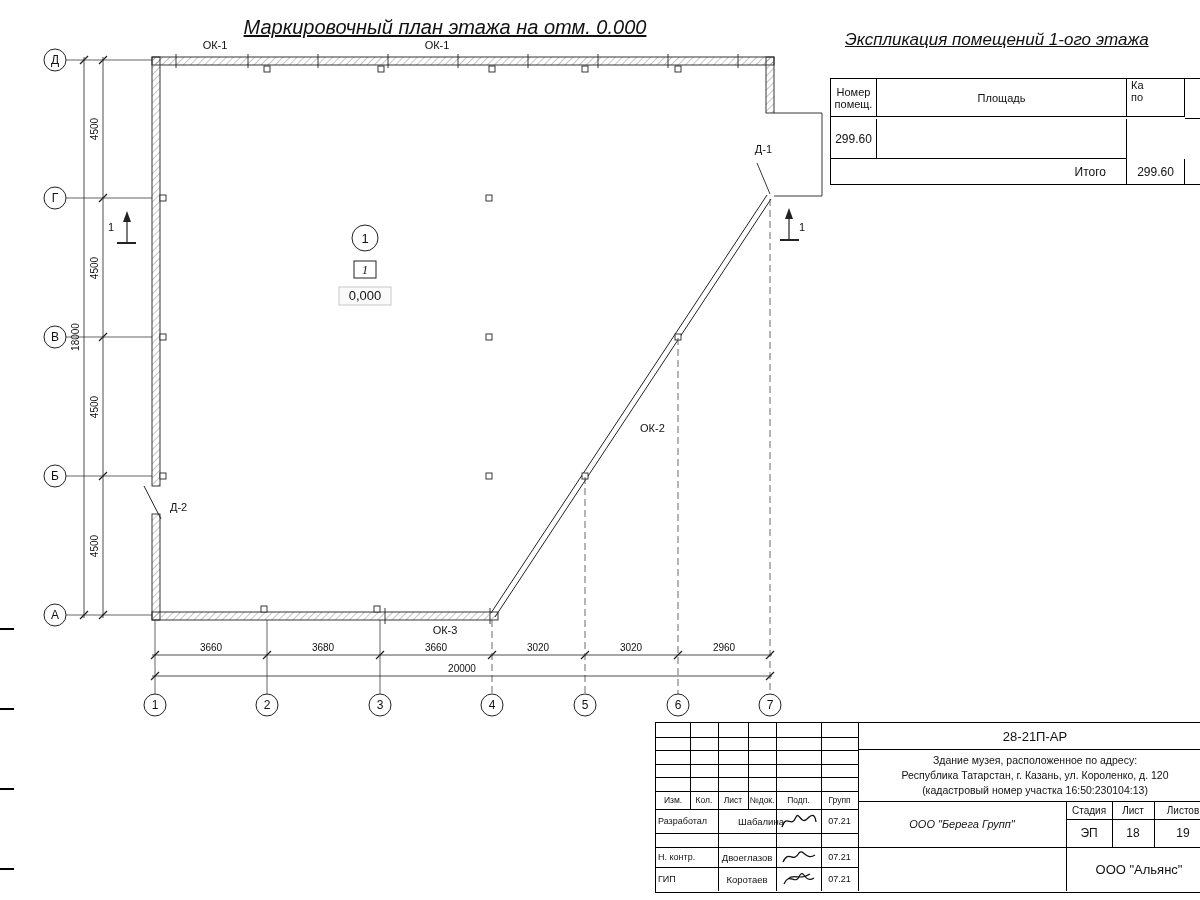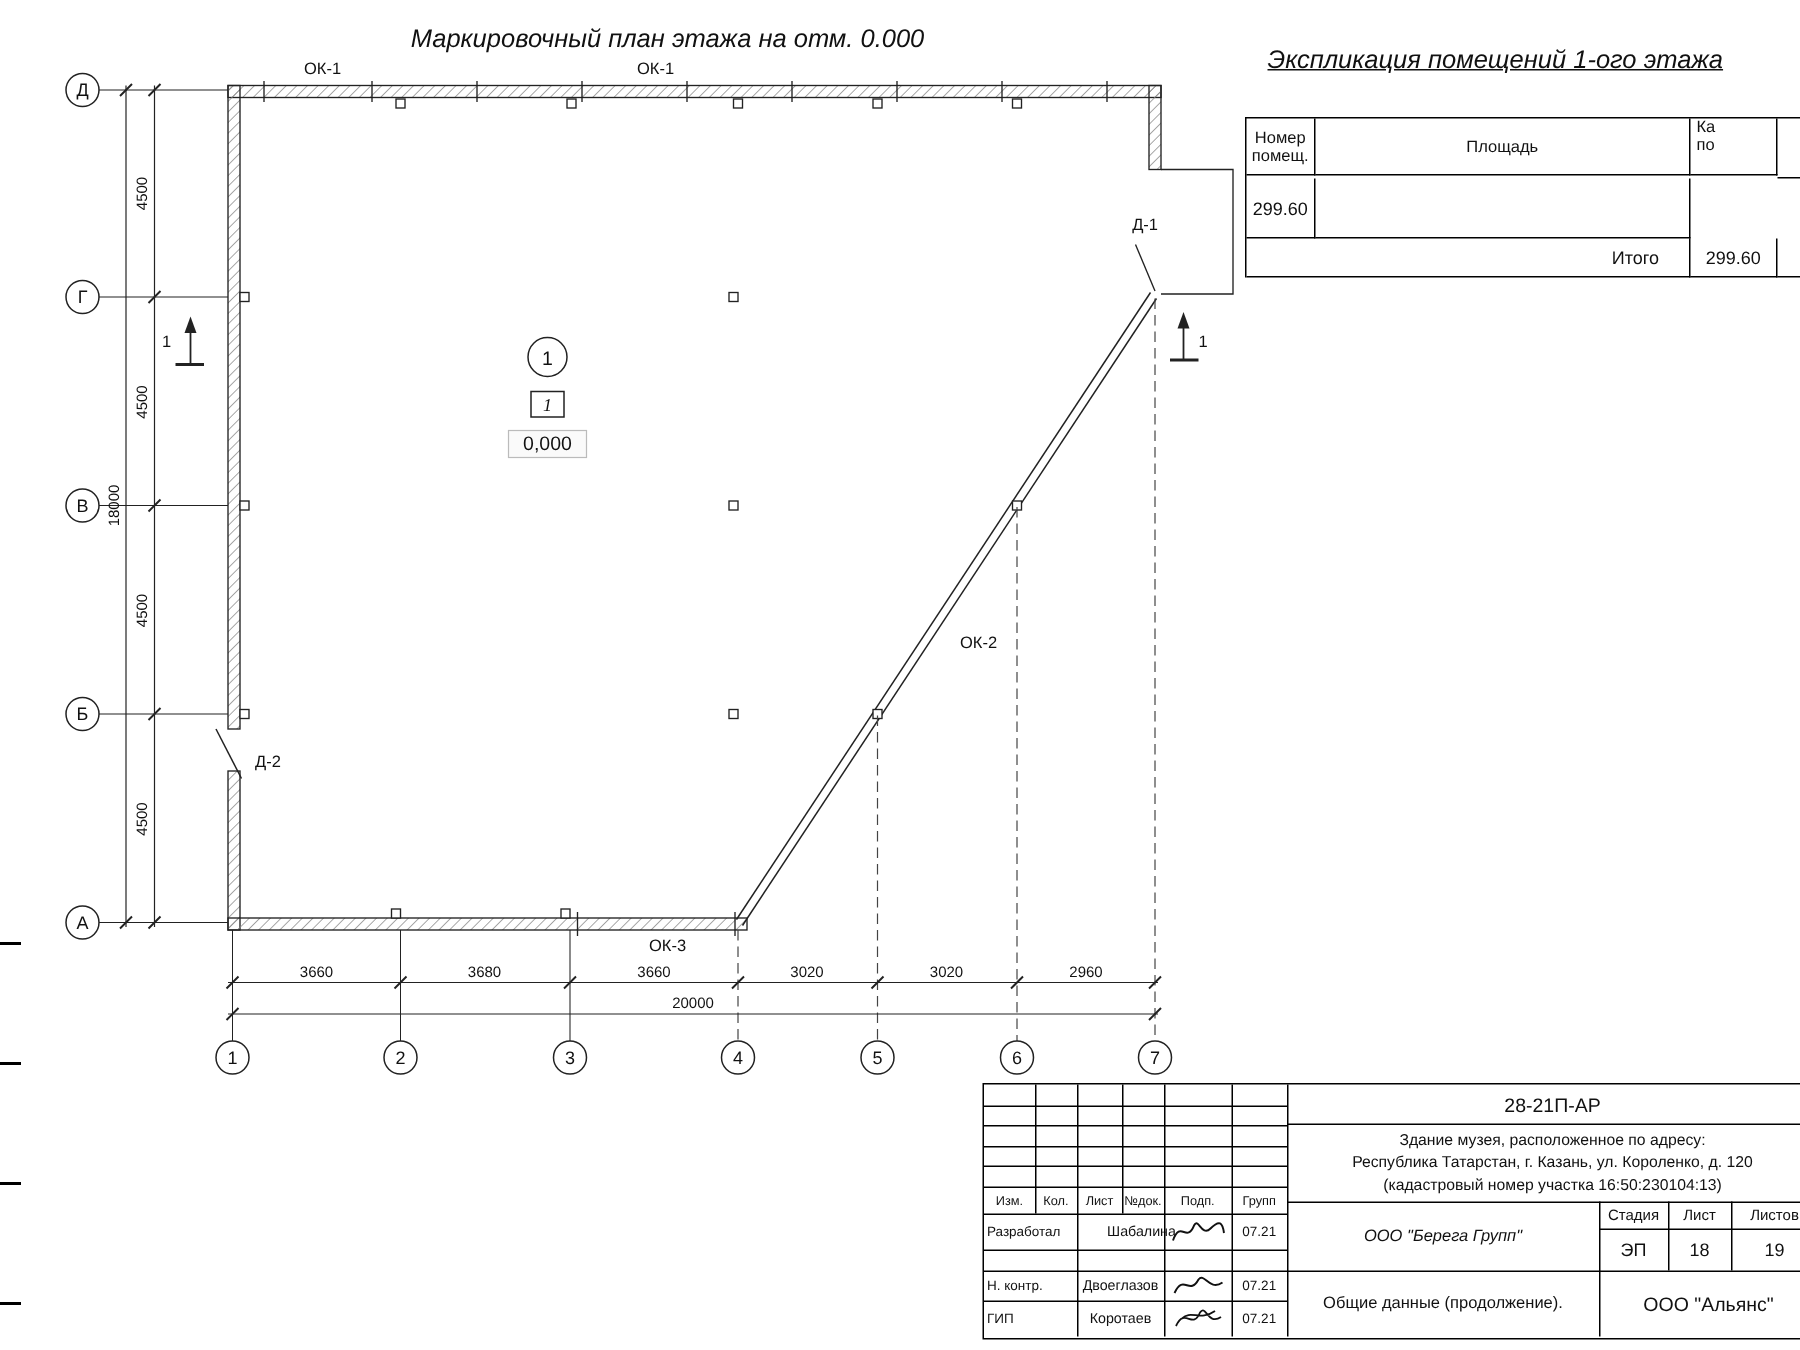--- a/index.html
+++ b/index.html
@@ -6,7 +6,7 @@
   body{position:relative;width:1200px;height:900px;font-family:"Liberation Sans",sans-serif;color:#111;}
   .abs{position:absolute;}
   
-  .drawing-title{left:230px;top:16px;width:430px;text-align:center;font-style:italic;font-size:17px;}
+  .drawing-title{left:230px;top:16px;width:430px;text-align:center;font-style:italic;font-size:20px;text-decoration:underline;}
   .expl-heading{left:845px;top:30px;font-style:italic;font-size:17px;text-decoration:underline;white-space:nowrap;}
   
   .expl{left:830px;top:78px;display:grid;grid-template-columns:46px 250px 58px 46px;grid-auto-rows:min-content;border-top:1.4px solid #000;border-left:1.4px solid #000;}

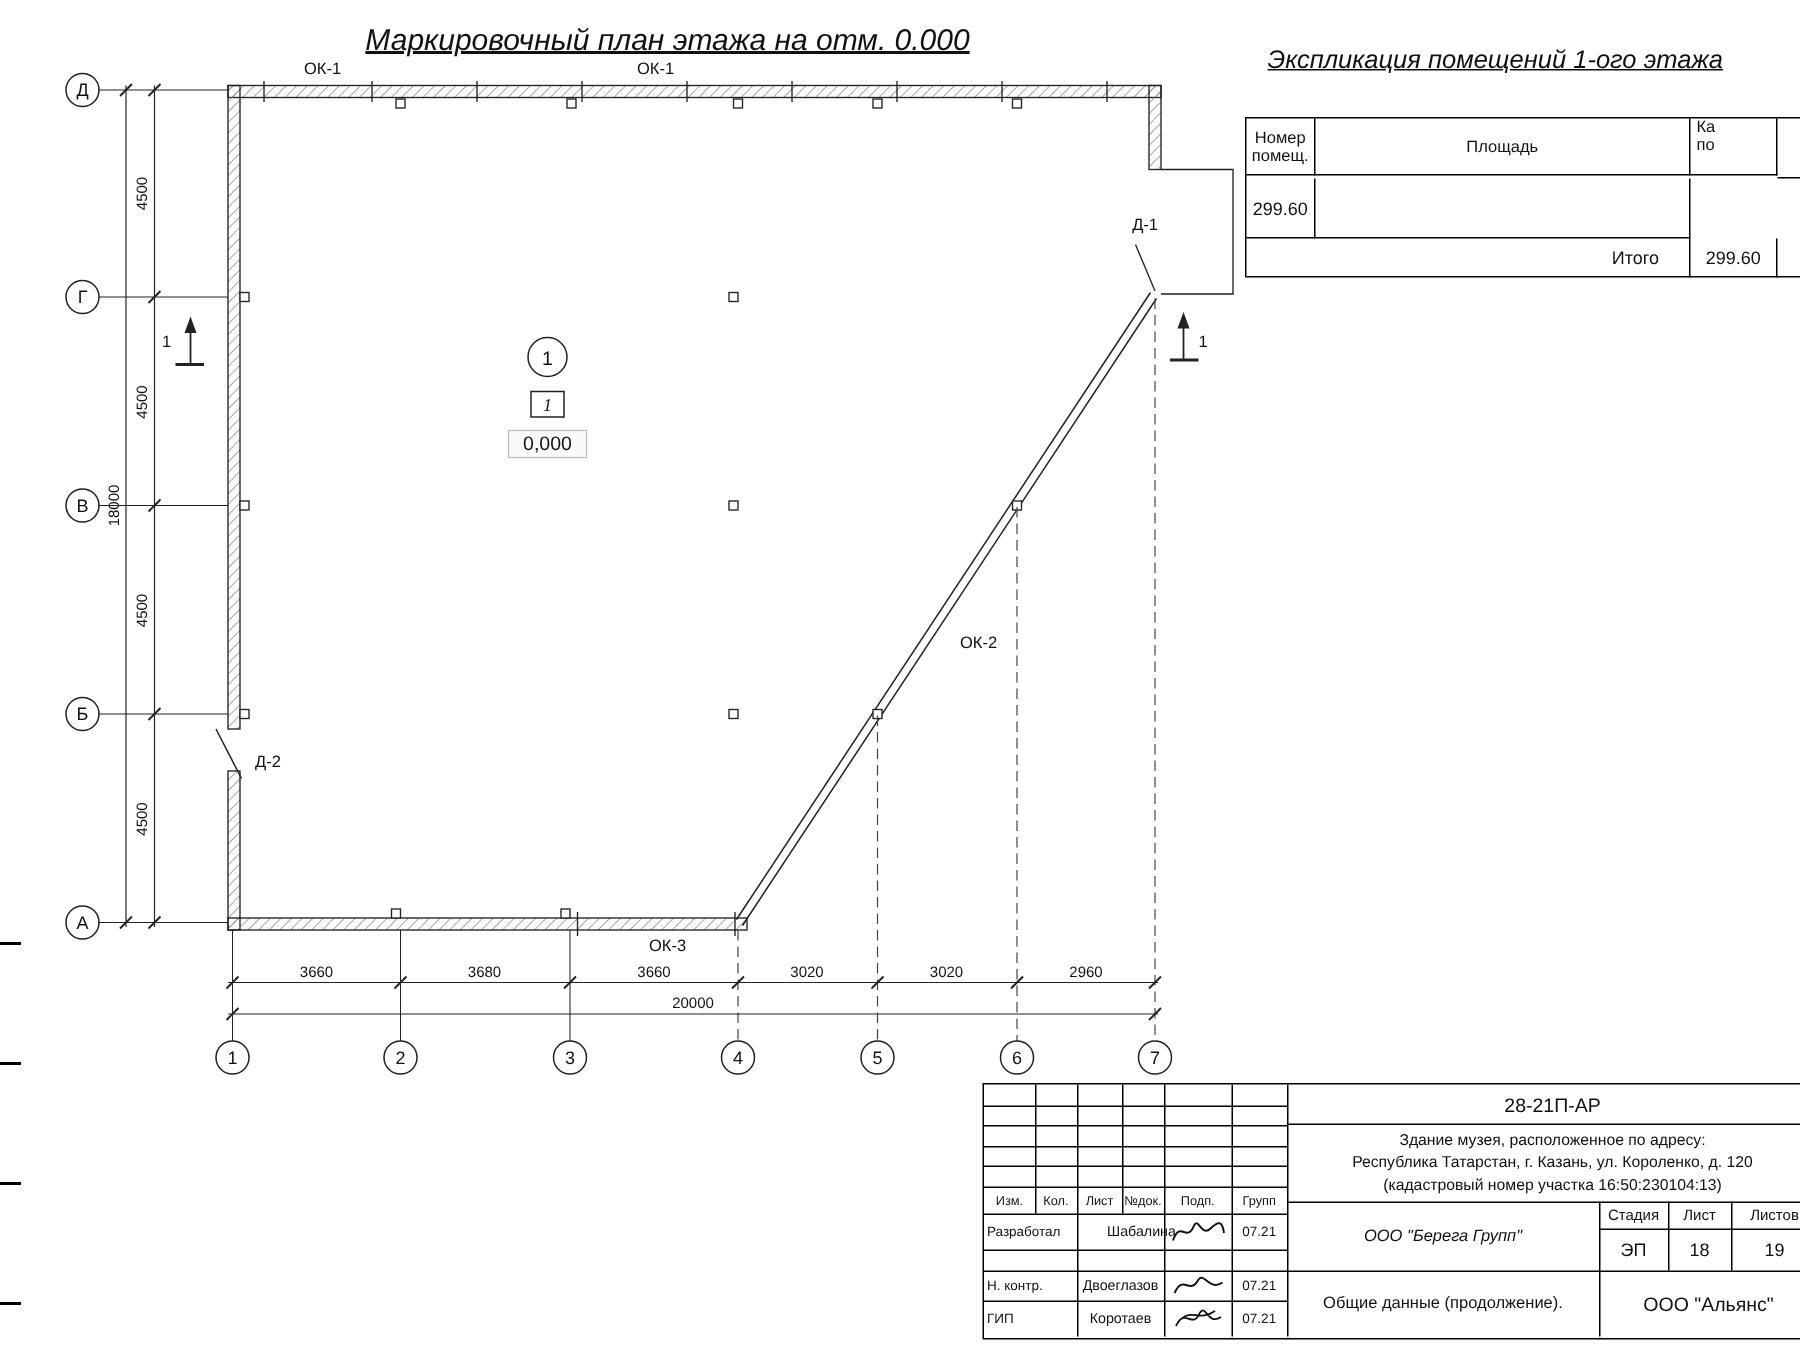--- a/index.html
+++ b/index.html
@@ -309,7 +309,6 @@
   <div class="t" style="left:410px;top:96px;width:46px;height:28px;font-size:12px">ЭП</div>
   <div class="t" style="left:456px;top:96px;width:42px;height:28px;font-size:12px">18</div>
   <div class="t" style="left:498px;top:96px;width:58px;height:28px;font-size:12px">19</div>
-  <div class="t" style="left:202px;top:124px;width:208px;height:44px;font-size:11px">Общие данные (продолжение).</div>
   <div class="t" style="left:410px;top:124px;width:146px;height:44px;font-size:13px">ООО "Альянс"</div>
 </div>
 

